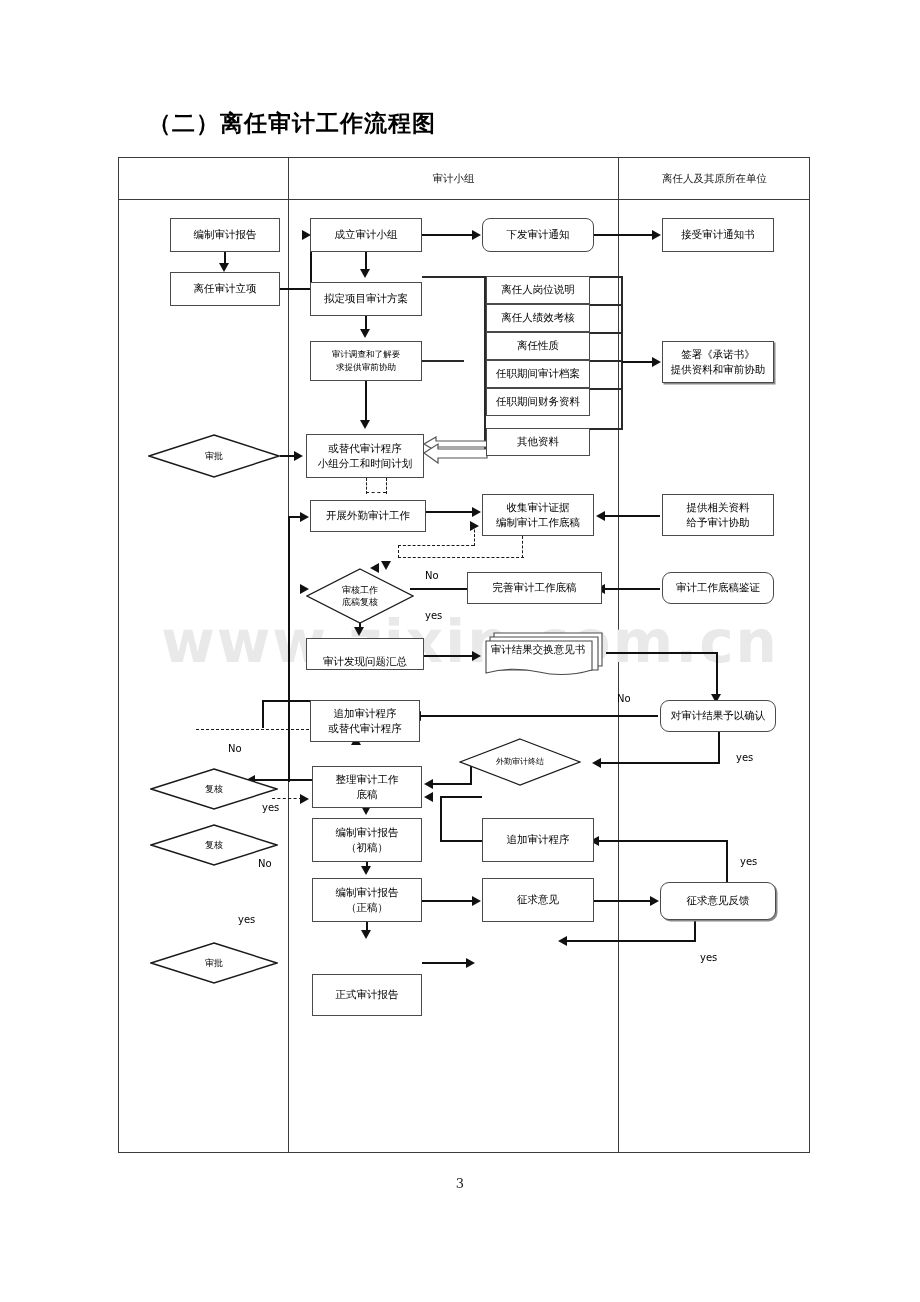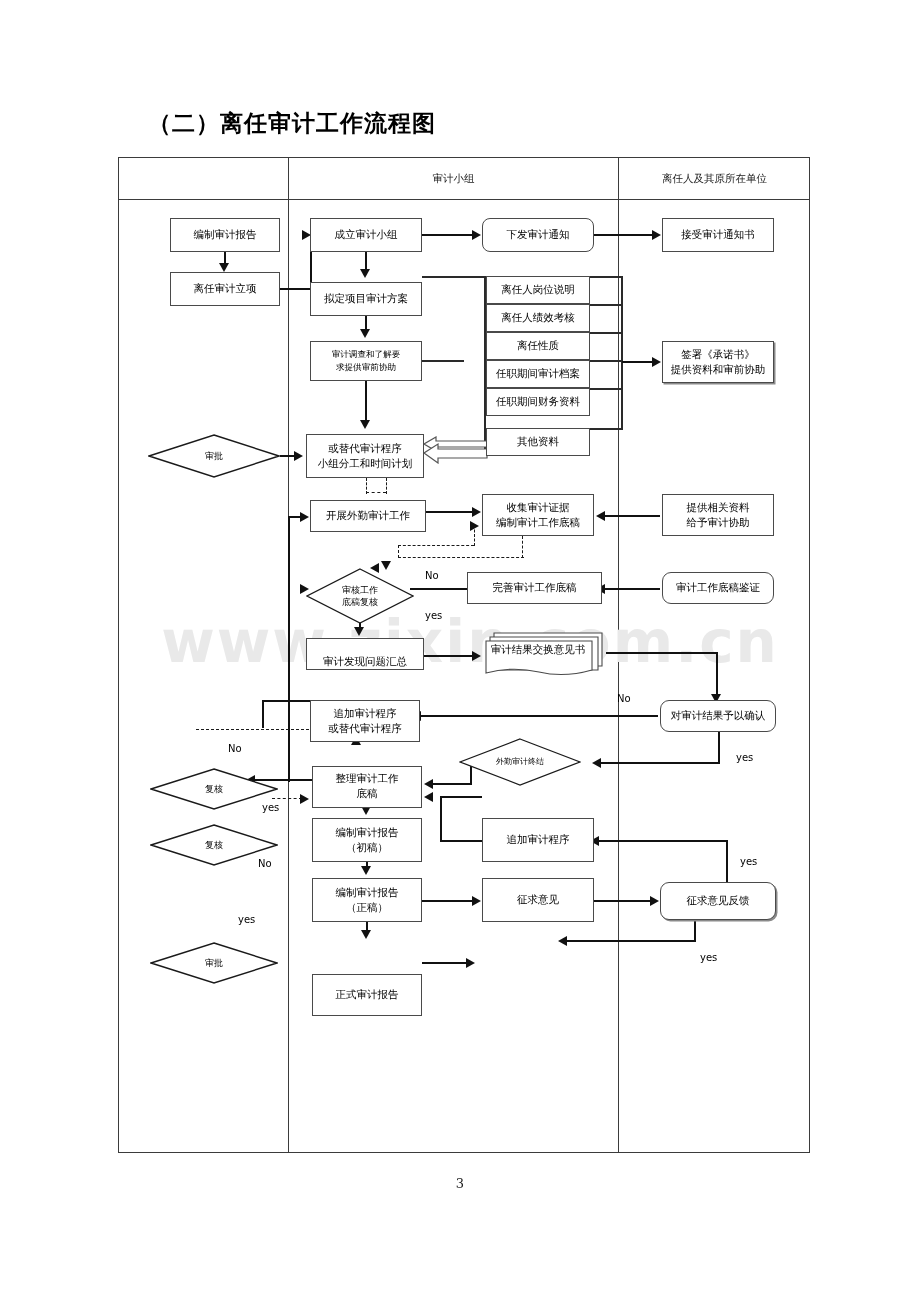--- a/index.html
+++ b/index.html
@@ -394,7 +394,7 @@
   <div class="ln lnh thick" style="left:432px; top:783px; width:40px;"></div>
   <div class="ar ar-l" style="left:424px; top:779px;"></div>
 
-  <div class="node" style="left:312px; top:766px; width:110px; height:42px;font-family:Liberation Mono, monospace;">
+  <div class="node" style="left:312px; top:766px; width:110px; height:42px;">
     <span>整理审计工作</span>
     <span>底稿</span>
   </div>

